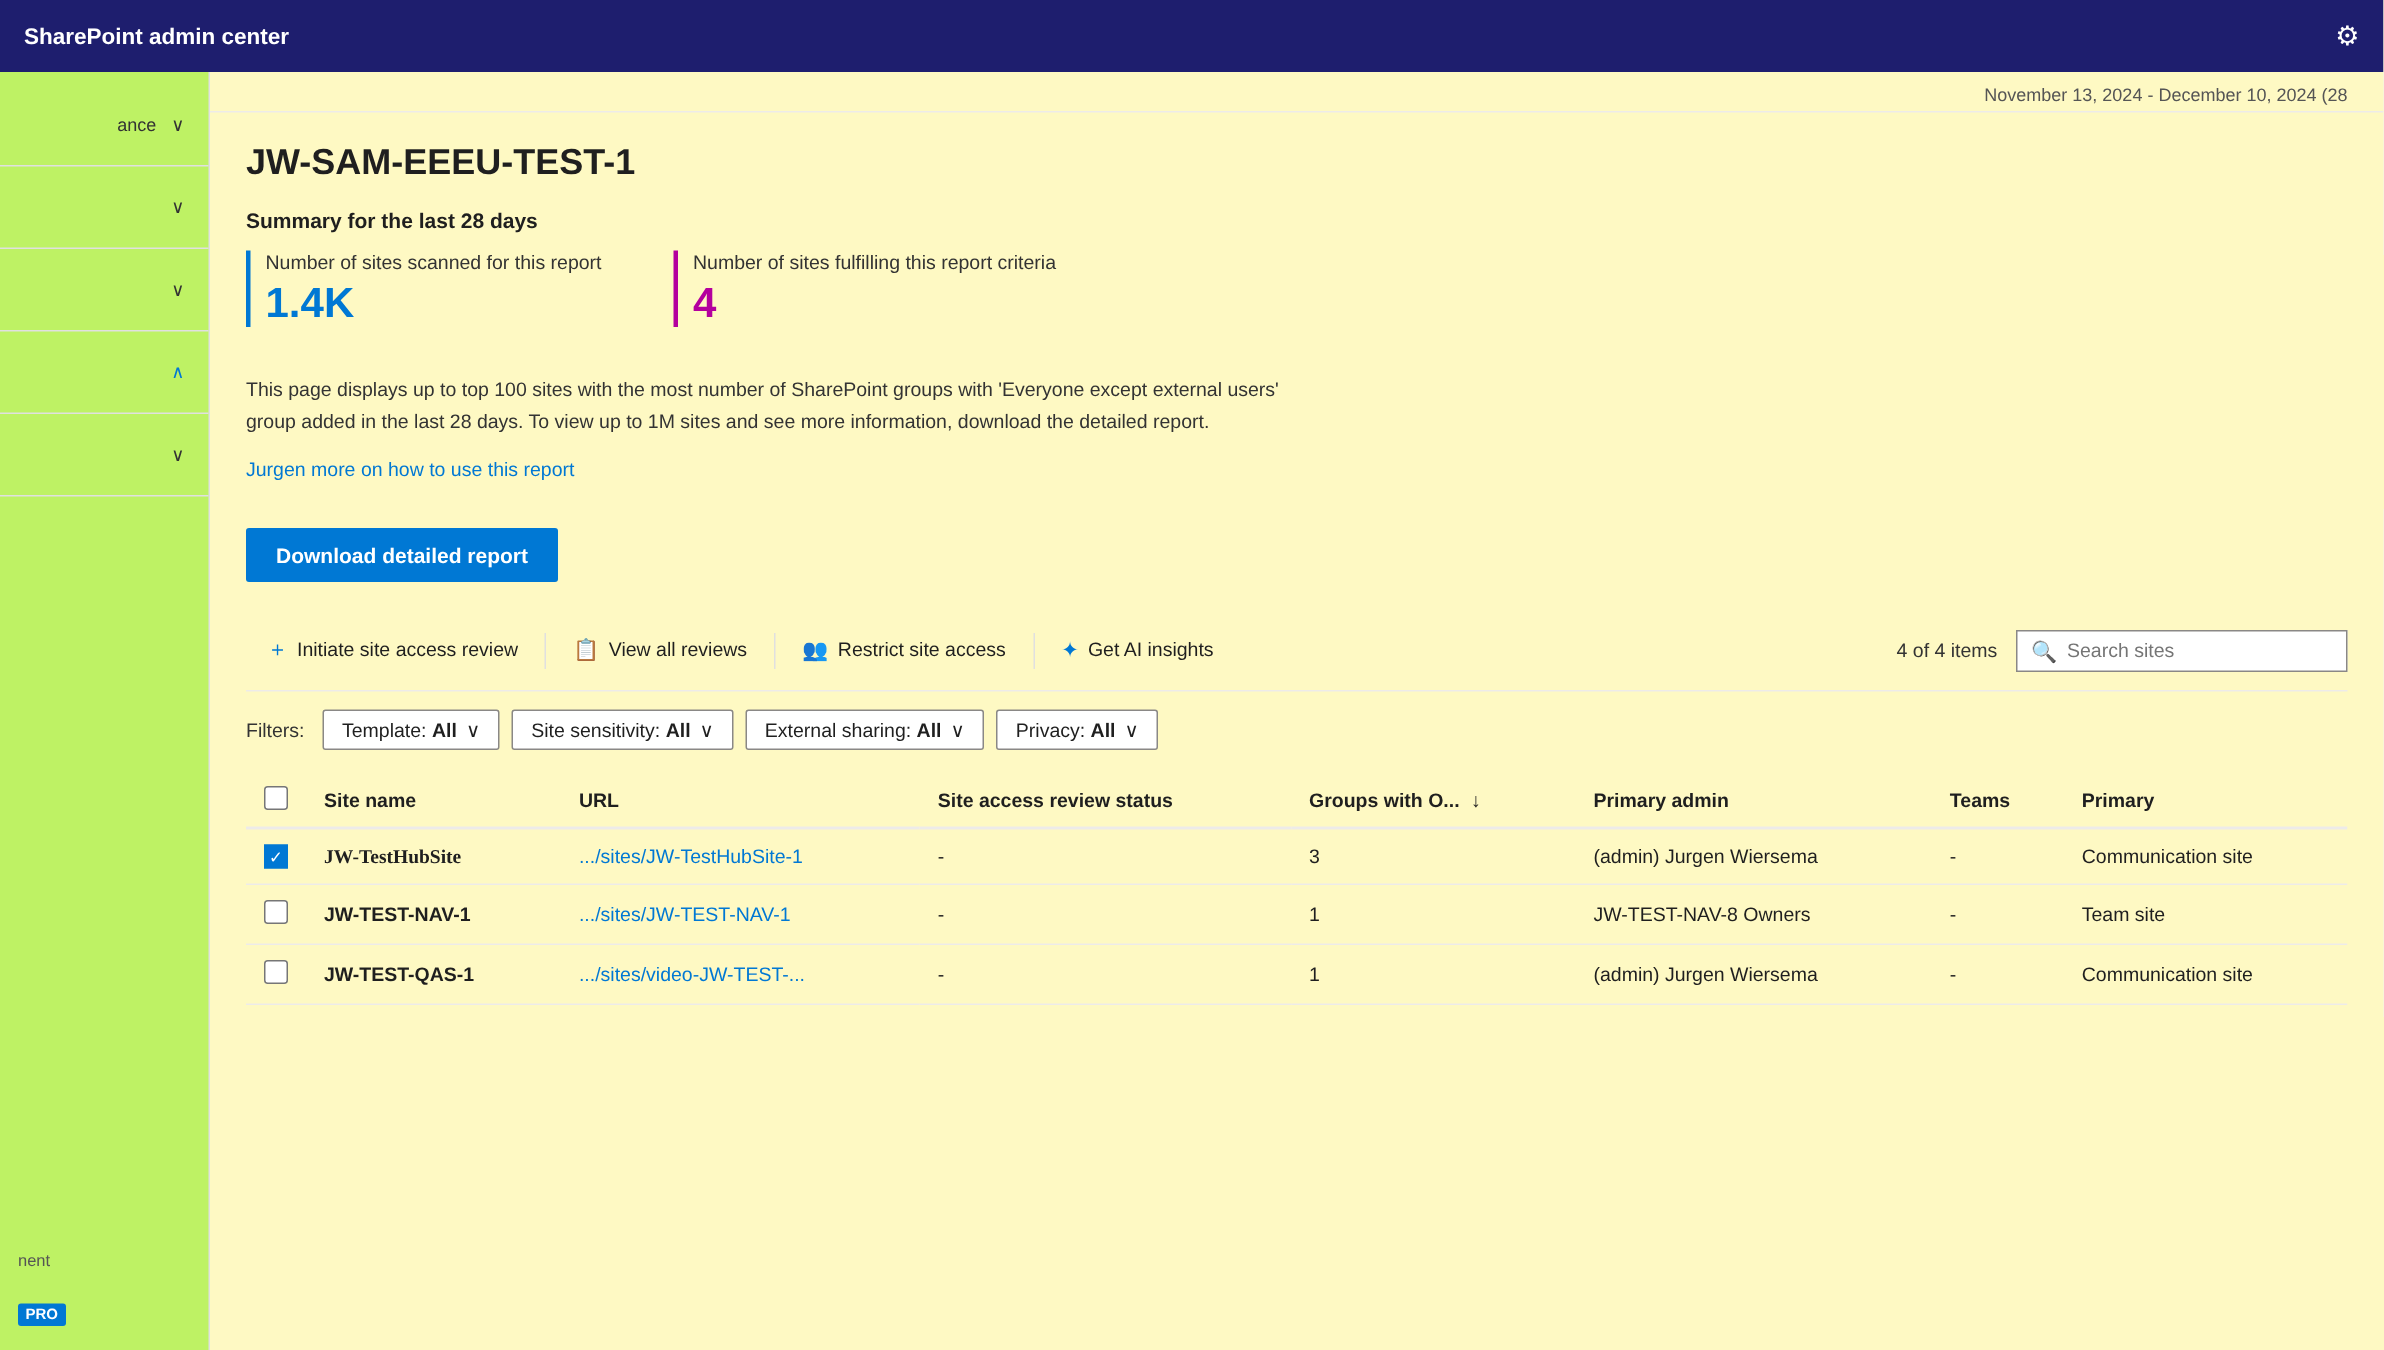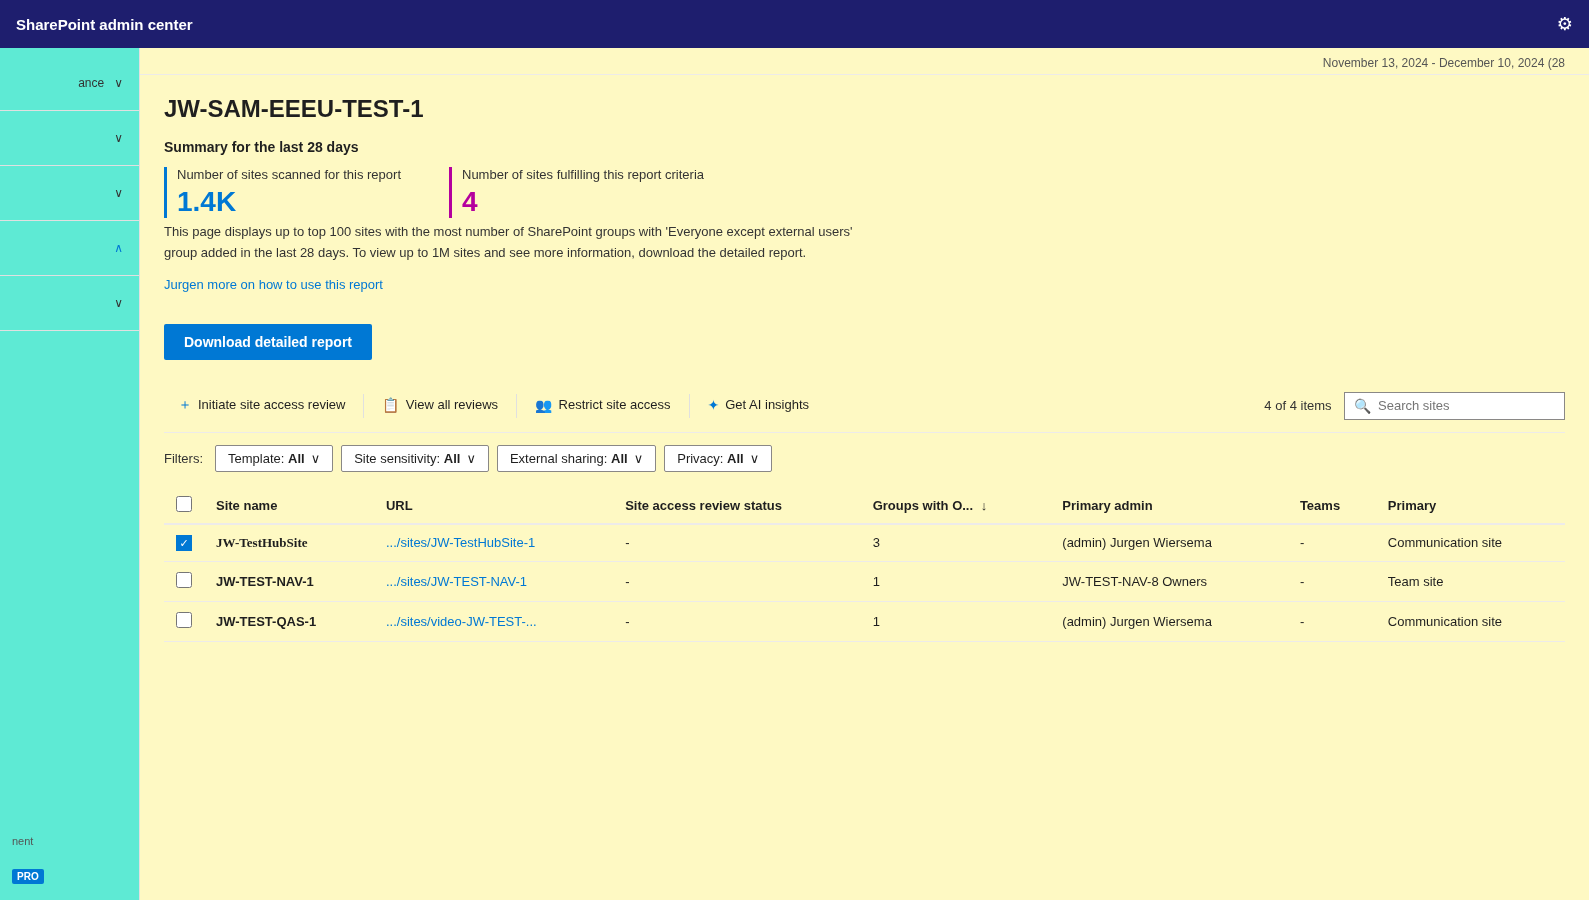--- a/index.html
+++ b/index.html
@@ -25,7 +25,7 @@
     
     .sidebar {
       width: 140px;
-      background: #5eead4;
+      background: #bef264;
       border-right: 1px solid #e0e0e0;
       display: flex;
       flex-direction: column;

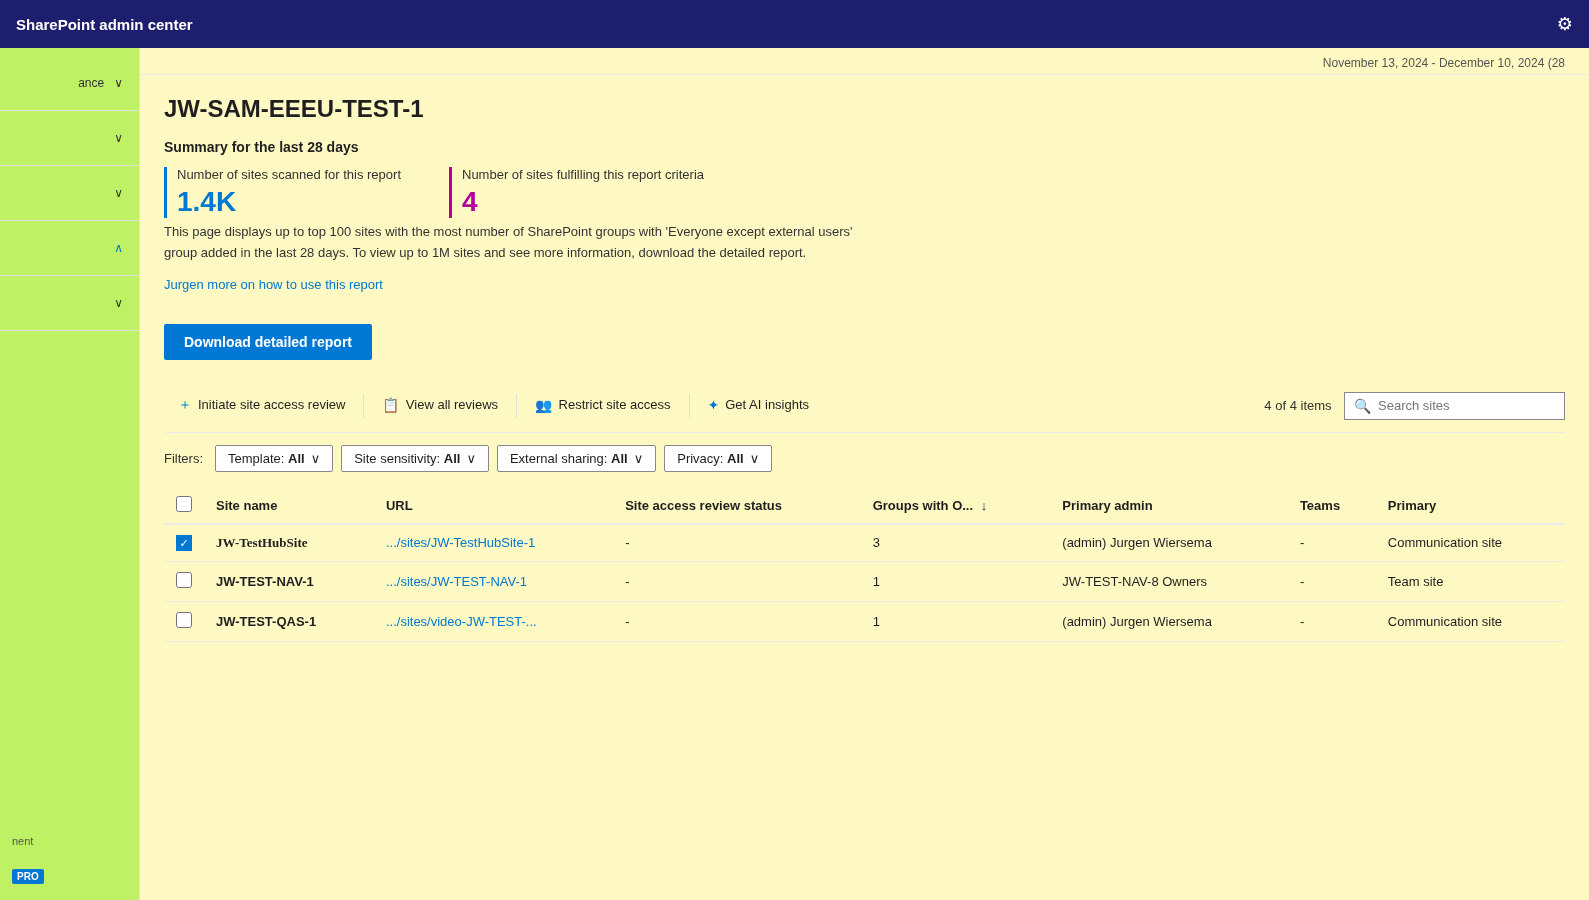--- a/index.html
+++ b/index.html
@@ -74,7 +74,7 @@
     .summary-section { margin-bottom: 16px; }
     .summary-heading { font-size: 14px; font-weight: 700; color: #1f1f1f; margin-bottom: 12px; }
 
-    .stats-row { display: flex; gap: 48px; margin-bottom: 4px; }
+    .stats-row { display: flex; gap: 48px; margin-bottom: 32px; }
     .stat-item { display: flex; flex-direction: column; border-left: 3px solid; padding-left: 10px; }
     .stat-item.blue { border-color: #0078d4; }
     .stat-item.magenta { border-color: #b4009e; }

